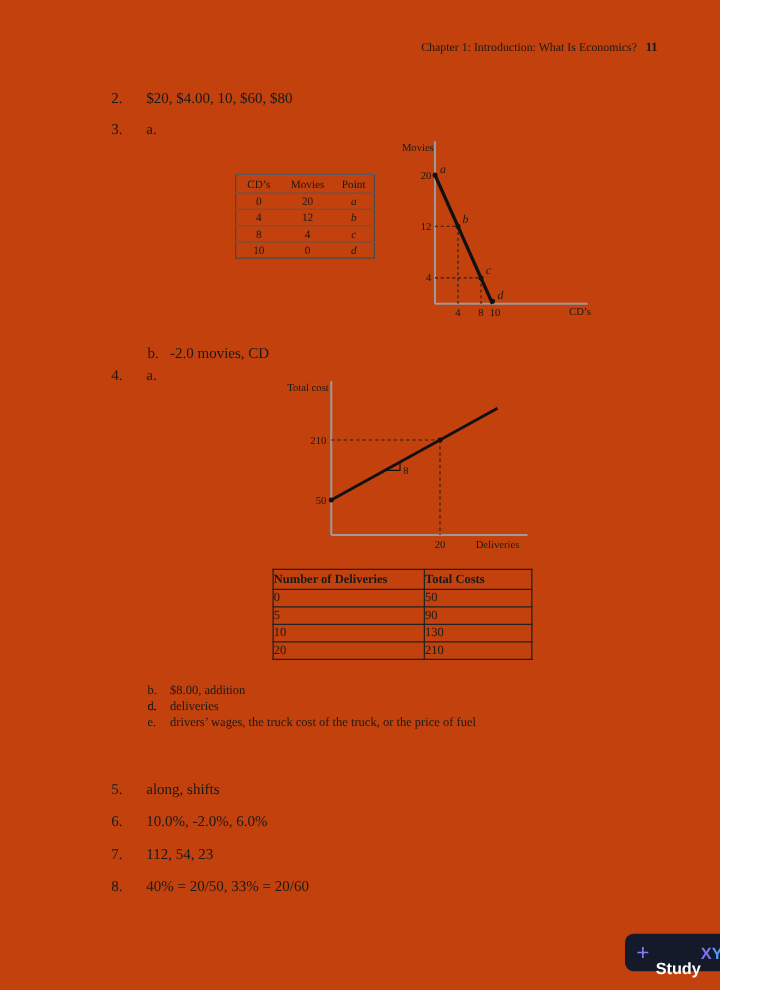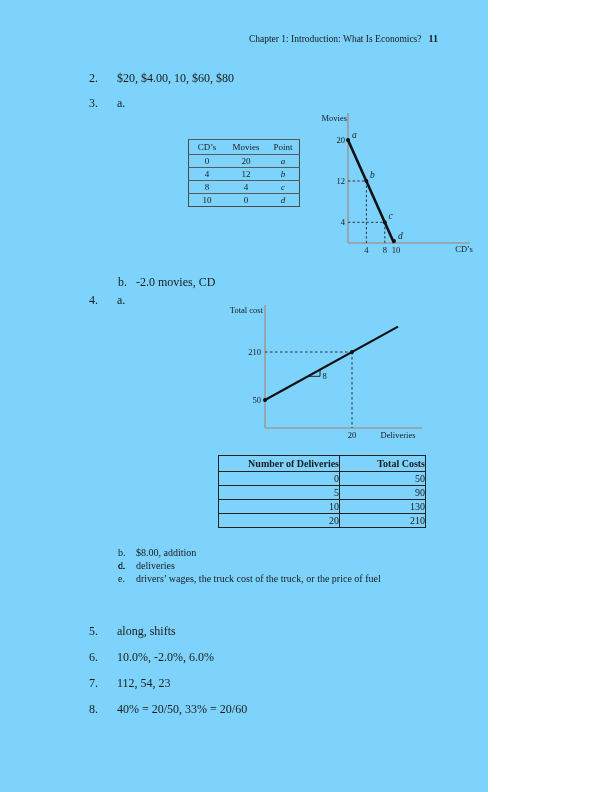--- a/index.html
+++ b/index.html
@@ -3,7 +3,7 @@
 <meta charset="utf-8">
 <style>
   html,body{margin:0;padding:0;background:#ffffff;}
-  .page{position:relative;width:488px;height:792px;background:#7dd3fc;overflow:hidden;
+  .page{position:relative;width:576px;height:792px;background:#c2410c;overflow:hidden;
         font-family:"Liberation Serif",serif;color:#1a1a1a;}
   .header{position:absolute;top:33px;right:50px;font-size:9.5px;white-space:nowrap;}
   .header .pageno{font-weight:bold;font-size:10px;margin-left:7px;}

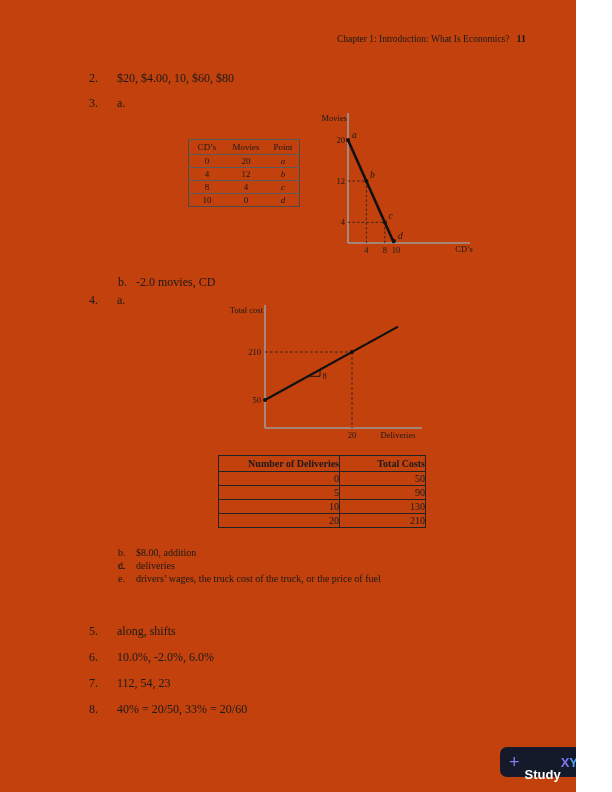--- a/index.html
+++ b/index.html
@@ -18,7 +18,7 @@
   .t3 .pt{font-style:italic;}
   
   .t4{position:absolute;left:218px;top:455px;border-collapse:collapse;font-size:10px;}
-  .t4 th,.t4 td{border:1px solid #222;text-align:right;padding:0 0;height:13px;}
+  .t4 th,.t4 td{border:1px solid #222;text-align:left;padding:0 0;height:13px;}
   .t4 th{font-weight:bold;height:15px;}
   
   .chart{position:absolute;}

